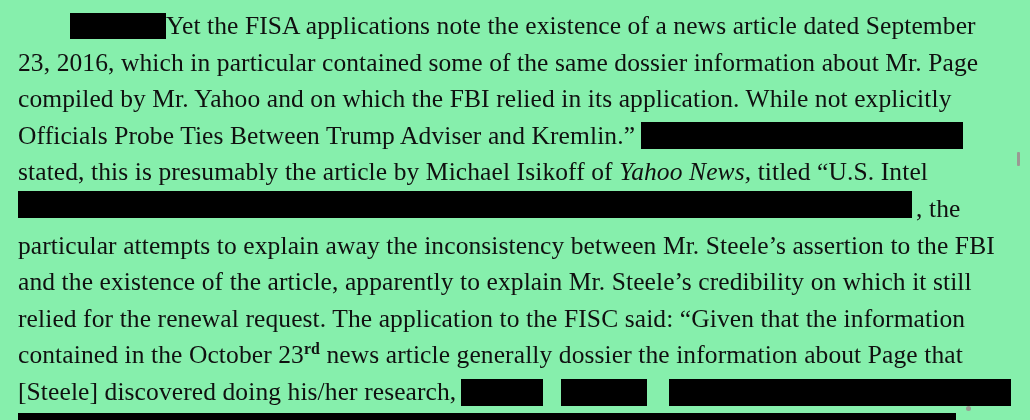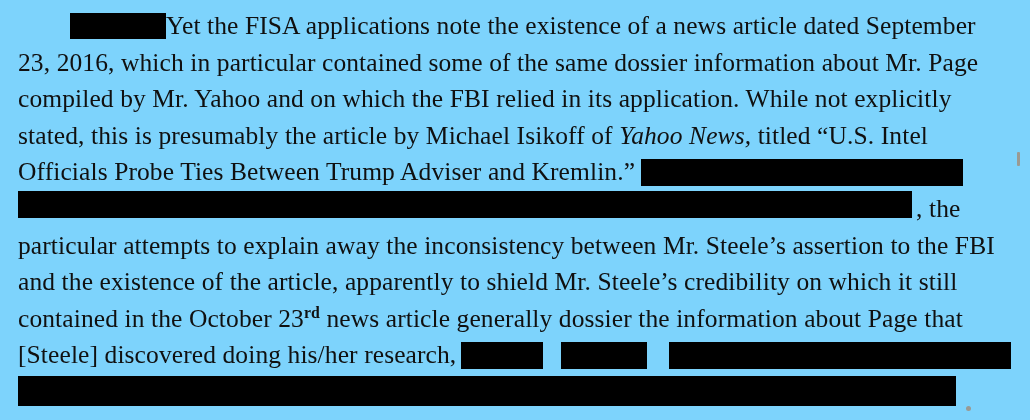--- a/index.html
+++ b/index.html
@@ -11,7 +11,7 @@
     position: relative;
     width: 1030px;
     height: 420px;
-    background: #7dd3fc;
+    background: #86efac;
     overflow: hidden;
     font-family: "Liberation Serif", "DejaVu Serif", serif;
   }

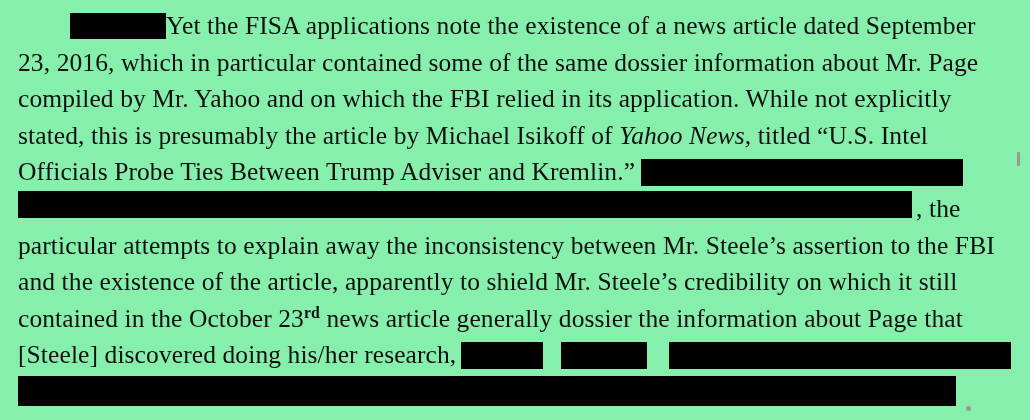--- a/index.html
+++ b/index.html
@@ -94,11 +94,11 @@
     </div>
 
     <div class="line">
-      <span>stated, this is presumably the article by Michael Isikoff of </span><span class="italic">Yahoo News,</span><span> titled “U.S. Intel</span>
+      <span>Officials Probe Ties Between Trump Adviser and Kremlin.”</span><span class="redact redact-tail-1"></span>
     </div>
 
     <div class="line">
-      <span>Officials Probe Ties Between Trump Adviser and Kremlin.”</span><span class="redact redact-tail-1"></span>
+      <span>stated, this is presumably the article by Michael Isikoff of </span><span class="italic">Yahoo News,</span><span> titled “U.S. Intel</span>
     </div>
 
     <div class="line">

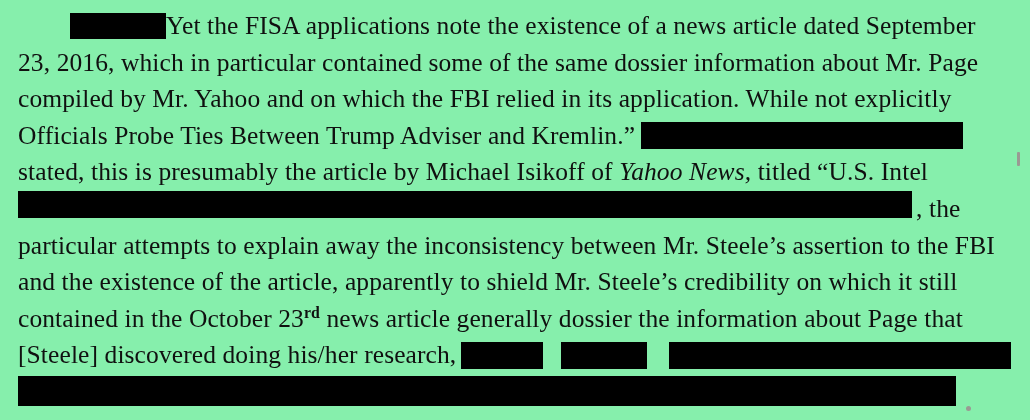--- a/index.html
+++ b/index.html
@@ -111,7 +111,7 @@
     </div>
 
     <div class="line">
-      <span>and the existence of the article, apparently to shield Mr. Steele’s credibility on which it still</span>
+      <span>and the existence of the article, apparently to explain Mr. Steele’s credibility on which it still</span>
     </div>
 
 

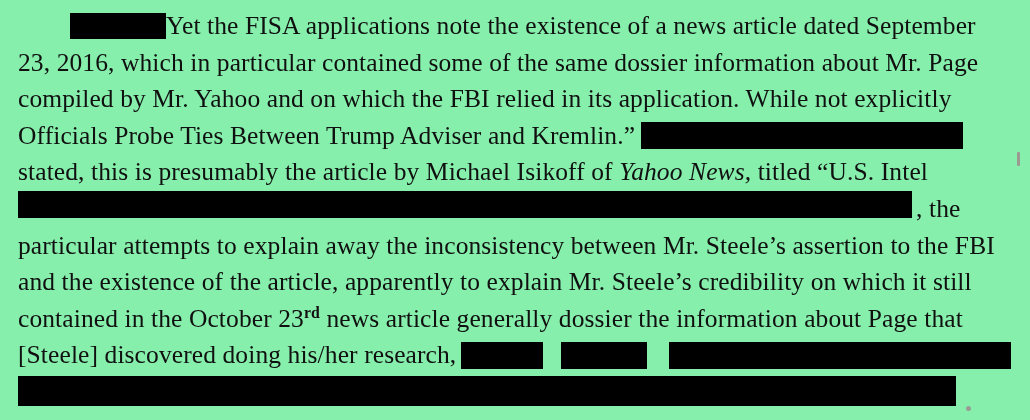--- a/index.html
+++ b/index.html
@@ -114,6 +114,9 @@
       <span>and the existence of the article, apparently to explain Mr. Steele’s credibility on which it still</span>
     </div>
 
+    <div class="line">
+      <span>relied for the renewal request.  The application to the FISC said: “Given that the information</span>
+    </div>
 
     <div class="line">
       <span>contained in the October 23</span><sup>rd</sup><span> news article generally dossier the information about Page that</span>

